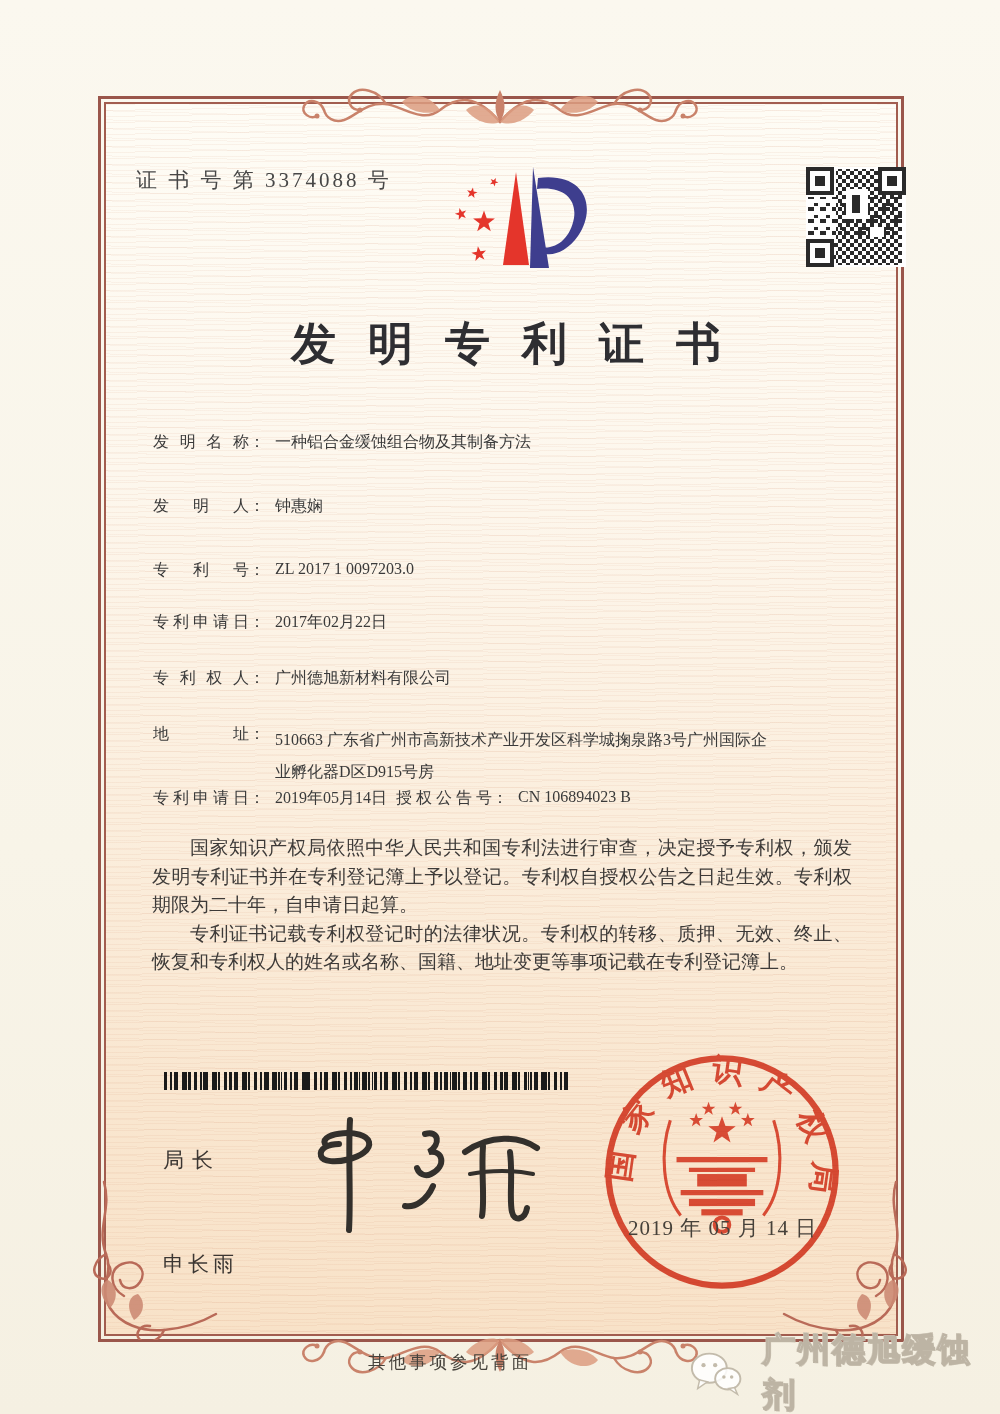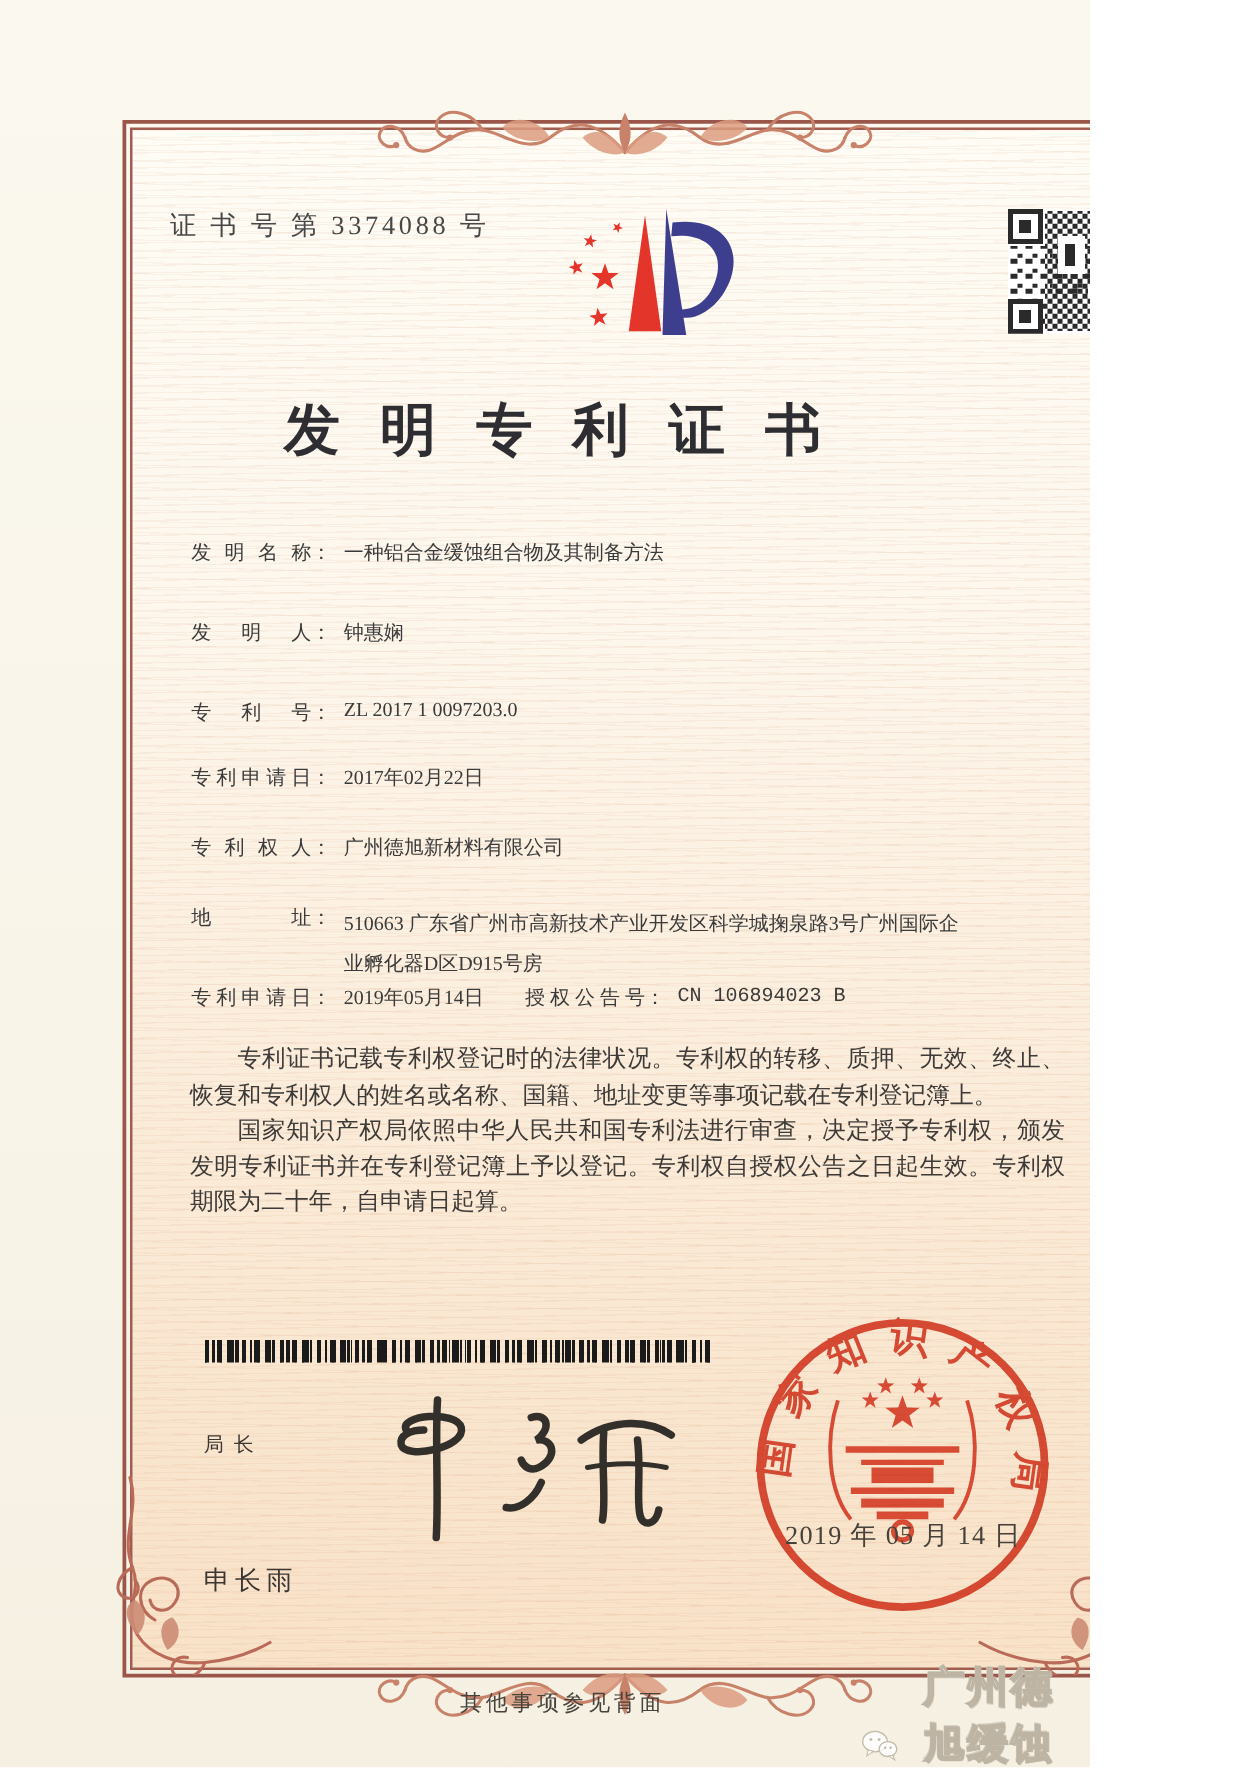--- a/index.html
+++ b/index.html
@@ -4,7 +4,7 @@
 <style>
   html,body{margin:0;padding:0;}
   body{font-family:"Liberation Serif","DejaVu Serif",serif;}
-  .page{position:relative;width:872px;height:1414px;overflow:hidden;
+  .page{position:relative;width:1000px;height:1414px;overflow:hidden;
         background:linear-gradient(180deg,#fbf8ef 0%,#f8f4e8 60%,#f5f0e2 100%);}
   
   .frame{position:absolute;left:98px;top:96px;width:800px;height:1240px;

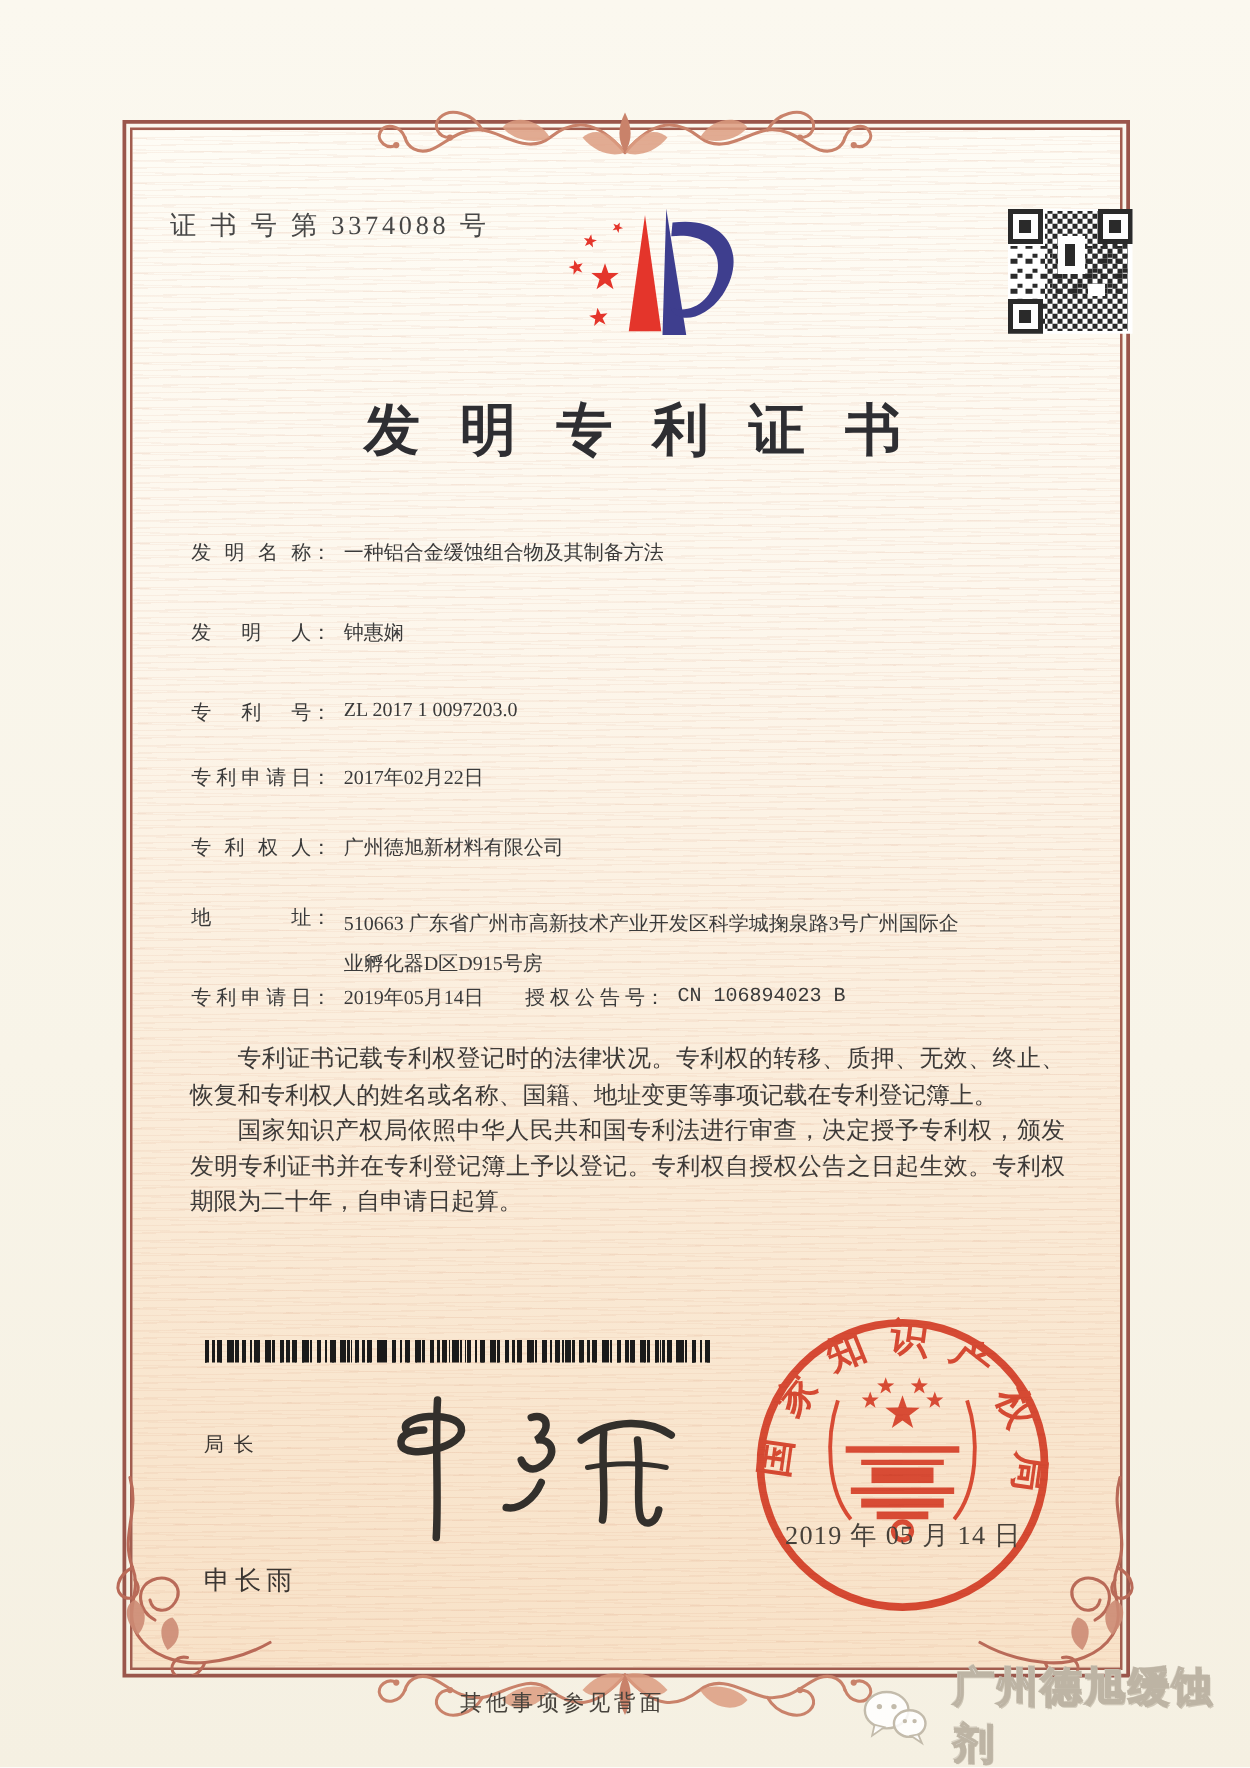--- a/index.html
+++ b/index.html
@@ -24,7 +24,7 @@
   .fcolon{display:inline-block;vertical-align:top;}
   .fval{display:inline-block;margin-left:10px;vertical-align:top;}
   .fval-wrap{white-space:normal;width:505px;line-height:32px;}
-  .grant-right{left:420px;font-family:Liberation Mono, monospace;}
+  .grant-right{left:396px;}
   .bodytext{left:152px;top:834px;width:700px;font-size:19px;line-height:28.5px;
             text-align:justify;color:#3d3a38;}
   .bodytext p{margin:0;text-indent:2em;}

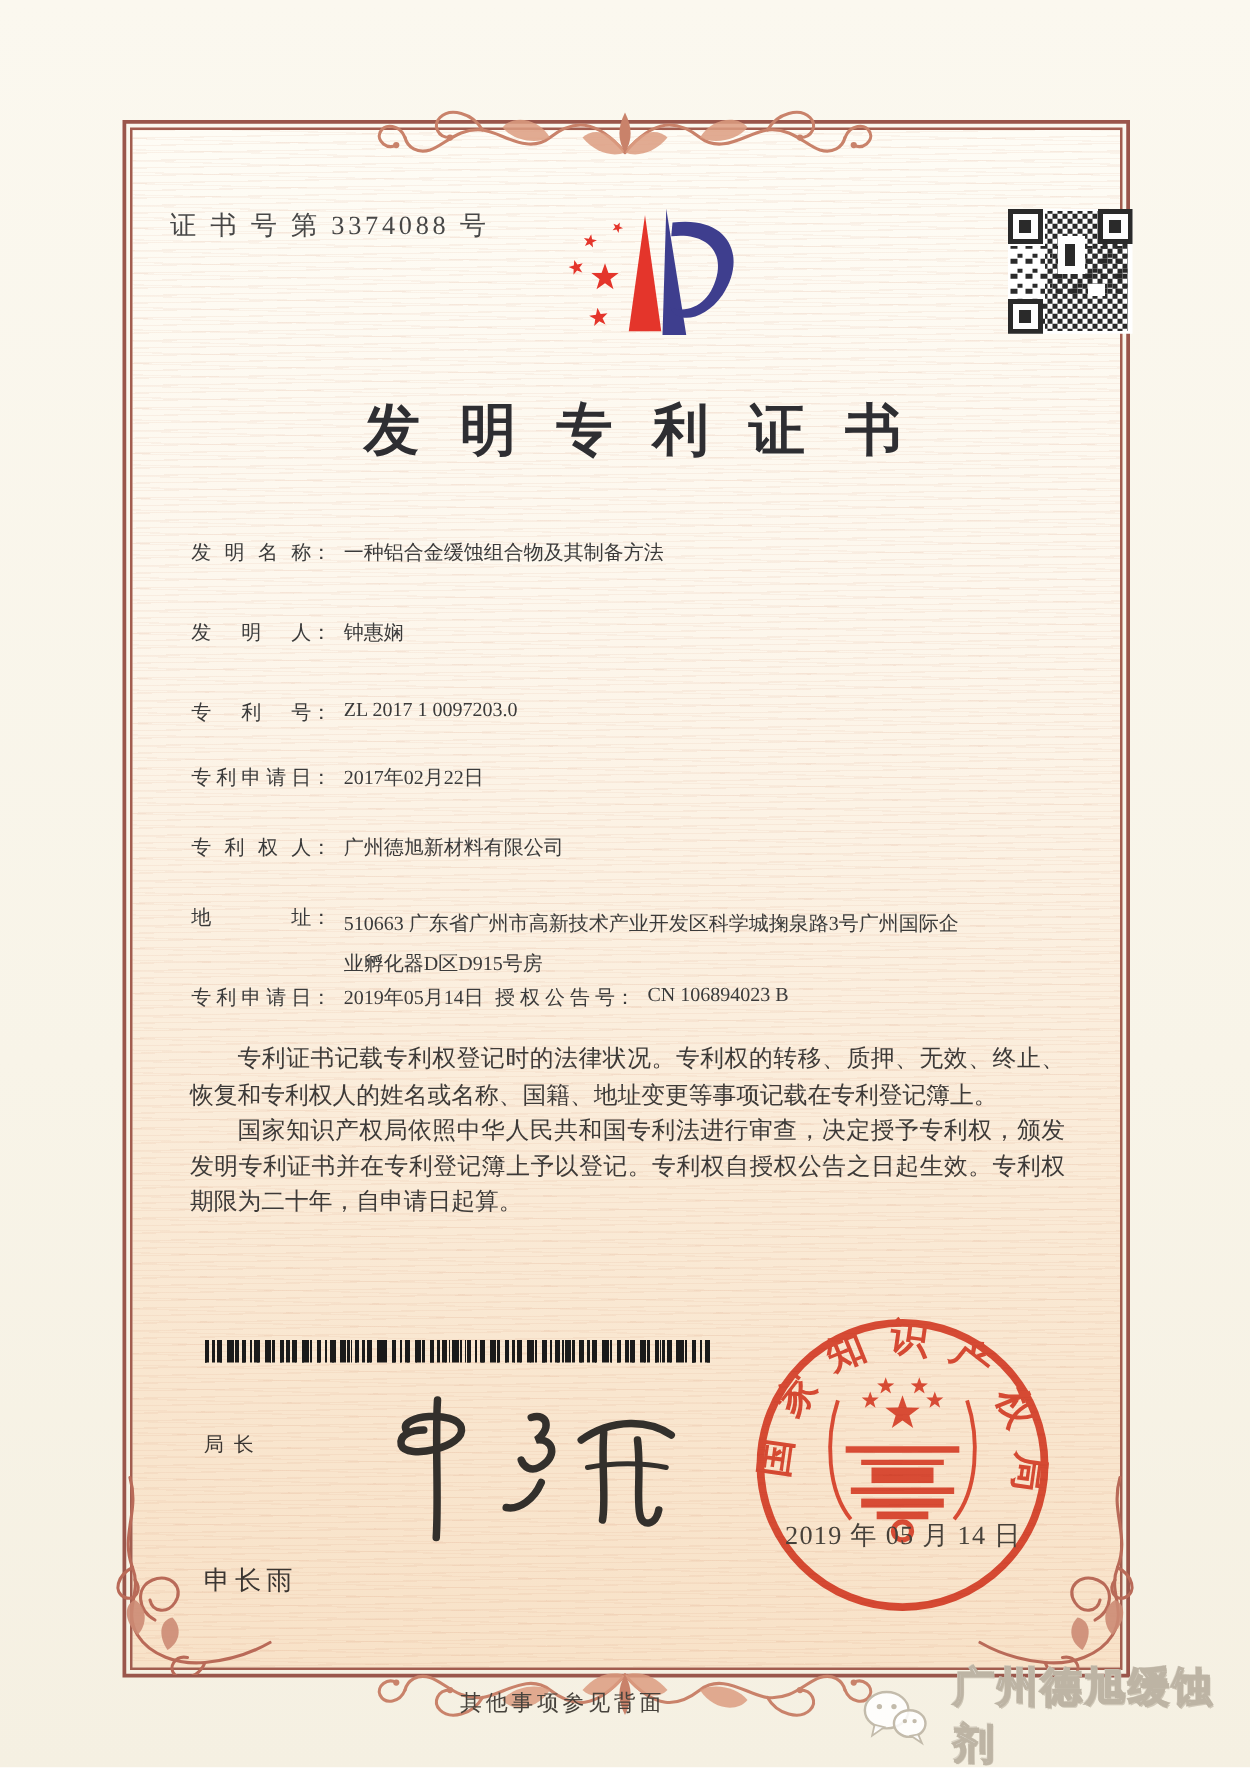--- a/index.html
+++ b/index.html
@@ -168,8 +168,8 @@
   </div>
 
   <div class="abs bodytext">
+    <p>国家知识产权局依照中华人民共和国专利法进行审查，决定授予专利权，颁发发明专利证书并在专利登记簿上予以登记。专利权自授权公告之日起生效。专利权期限为二十年，自申请日起算。</p>
     <p>专利证书记载专利权登记时的法律状况。专利权的转移、质押、无效、终止、恢复和专利权人的姓名或名称、国籍、地址变更等事项记载在专利登记簿上。</p>
-    <p>国家知识产权局依照中华人民共和国专利法进行审查，决定授予专利权，颁发发明专利证书并在专利登记簿上予以登记。专利权自授权公告之日起生效。专利权期限为二十年，自申请日起算。</p>
   </div>
 
   <div class="abs barcode"></div>

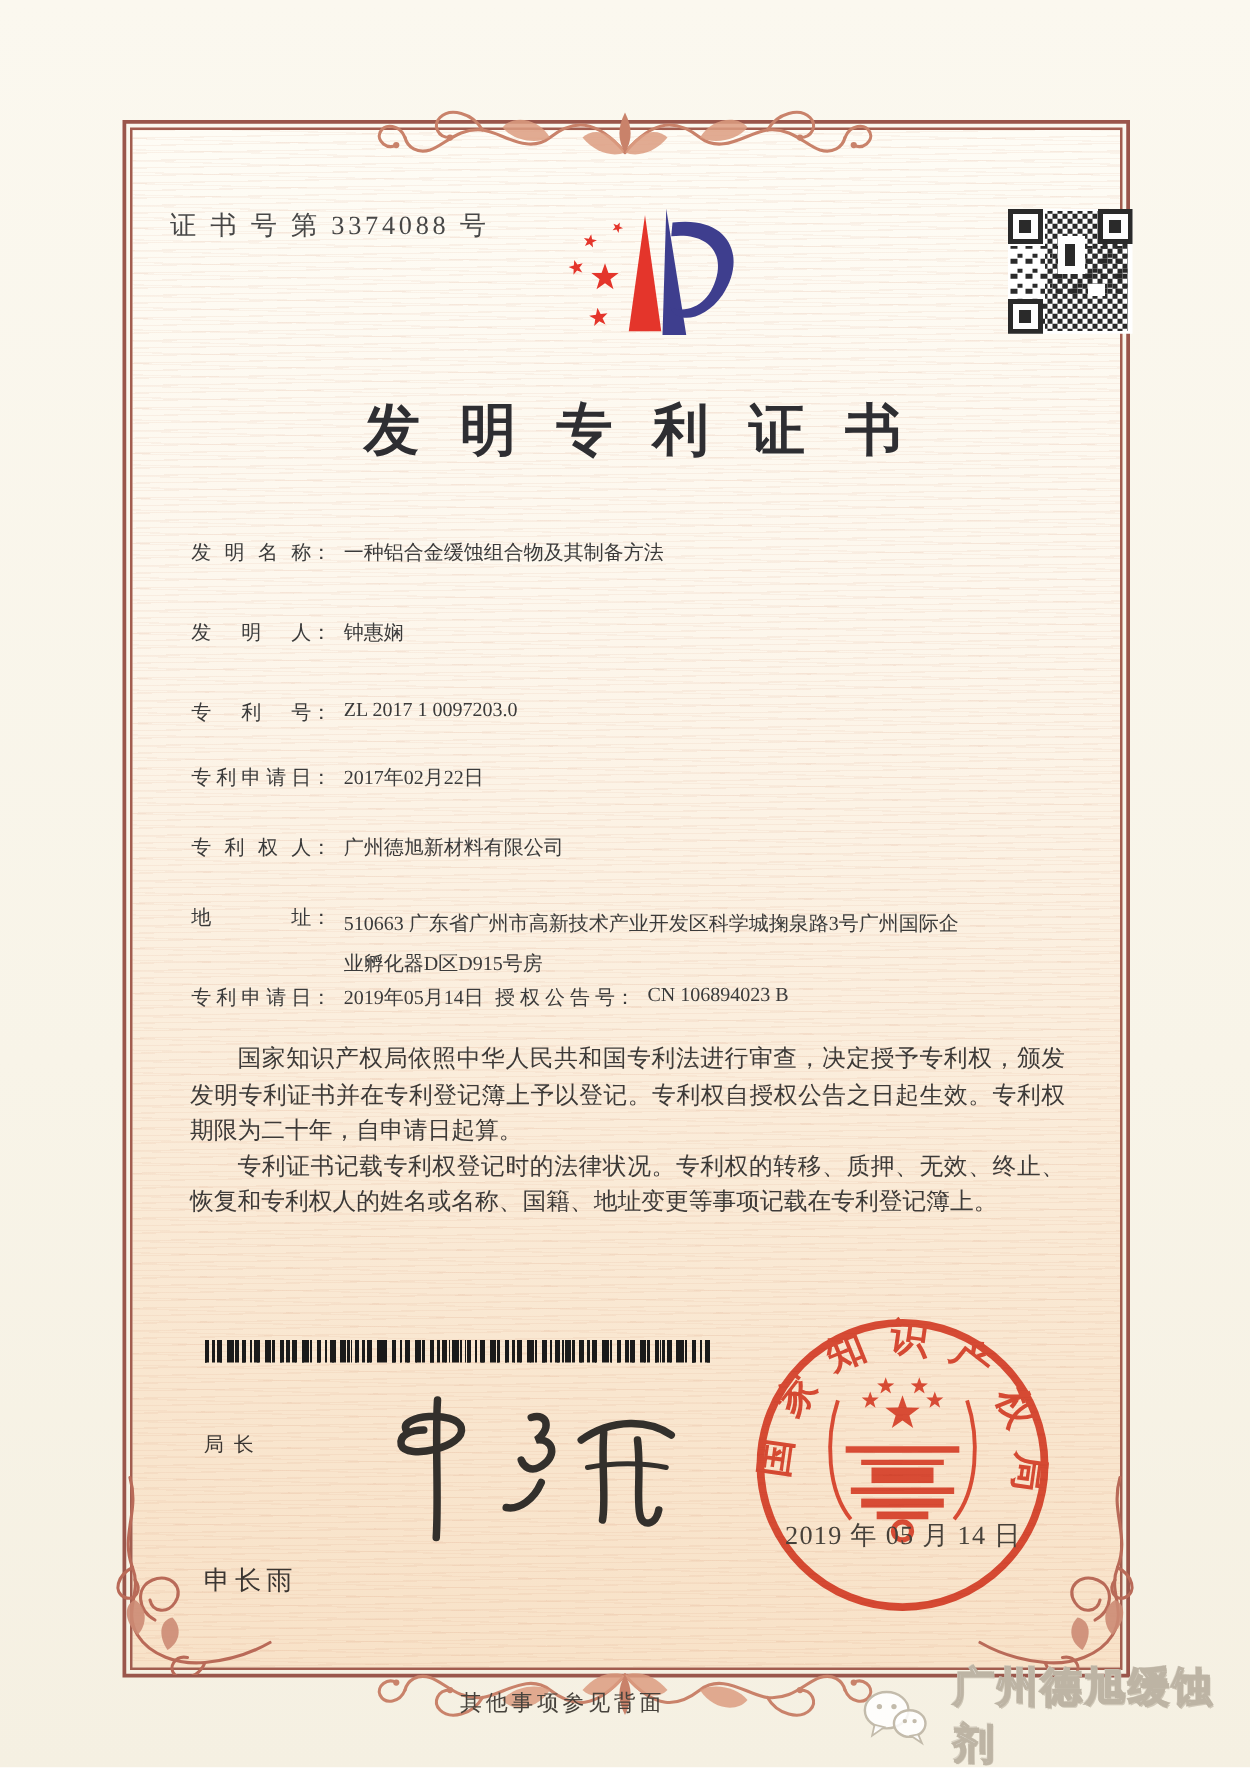--- a/index.html
+++ b/index.html
@@ -33,7 +33,7 @@
        repeating-linear-gradient(90deg,#1a1a1a 0 2px,rgba(0,0,0,0) 2px 6px),
        repeating-linear-gradient(90deg,#1a1a1a 0 3px,rgba(0,0,0,0) 3px 10px),
        repeating-linear-gradient(90deg,#1a1a1a 0 1px,rgba(0,0,0,0) 1px 13px);}
-  .director-title{left:163px;top:1146px;font-size:16px;letter-spacing:8px;color:#3b3632;}
+  .director-title{left:163px;top:1146px;font-size:21px;letter-spacing:8px;color:#3b3632;}
   .director-name{left:163px;top:1250px;font-size:21px;letter-spacing:4px;color:#3b3632;}
   .seal-date{left:628px;top:1214px;width:192px;font-size:21px;
              letter-spacing:1px;color:#46413a;}

